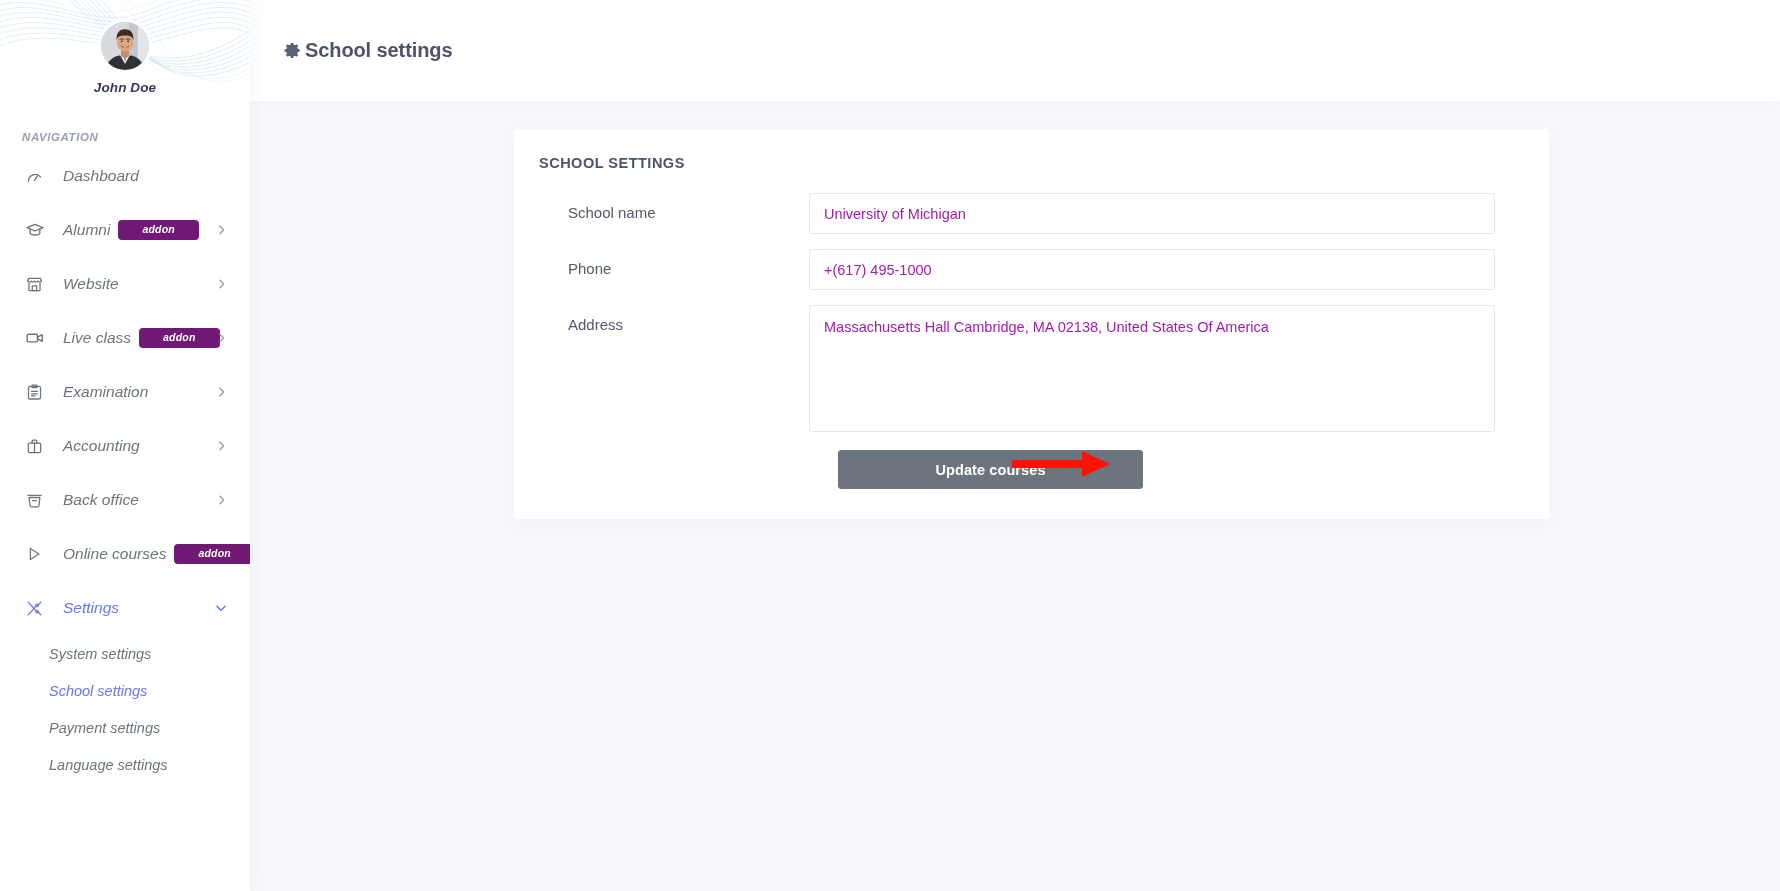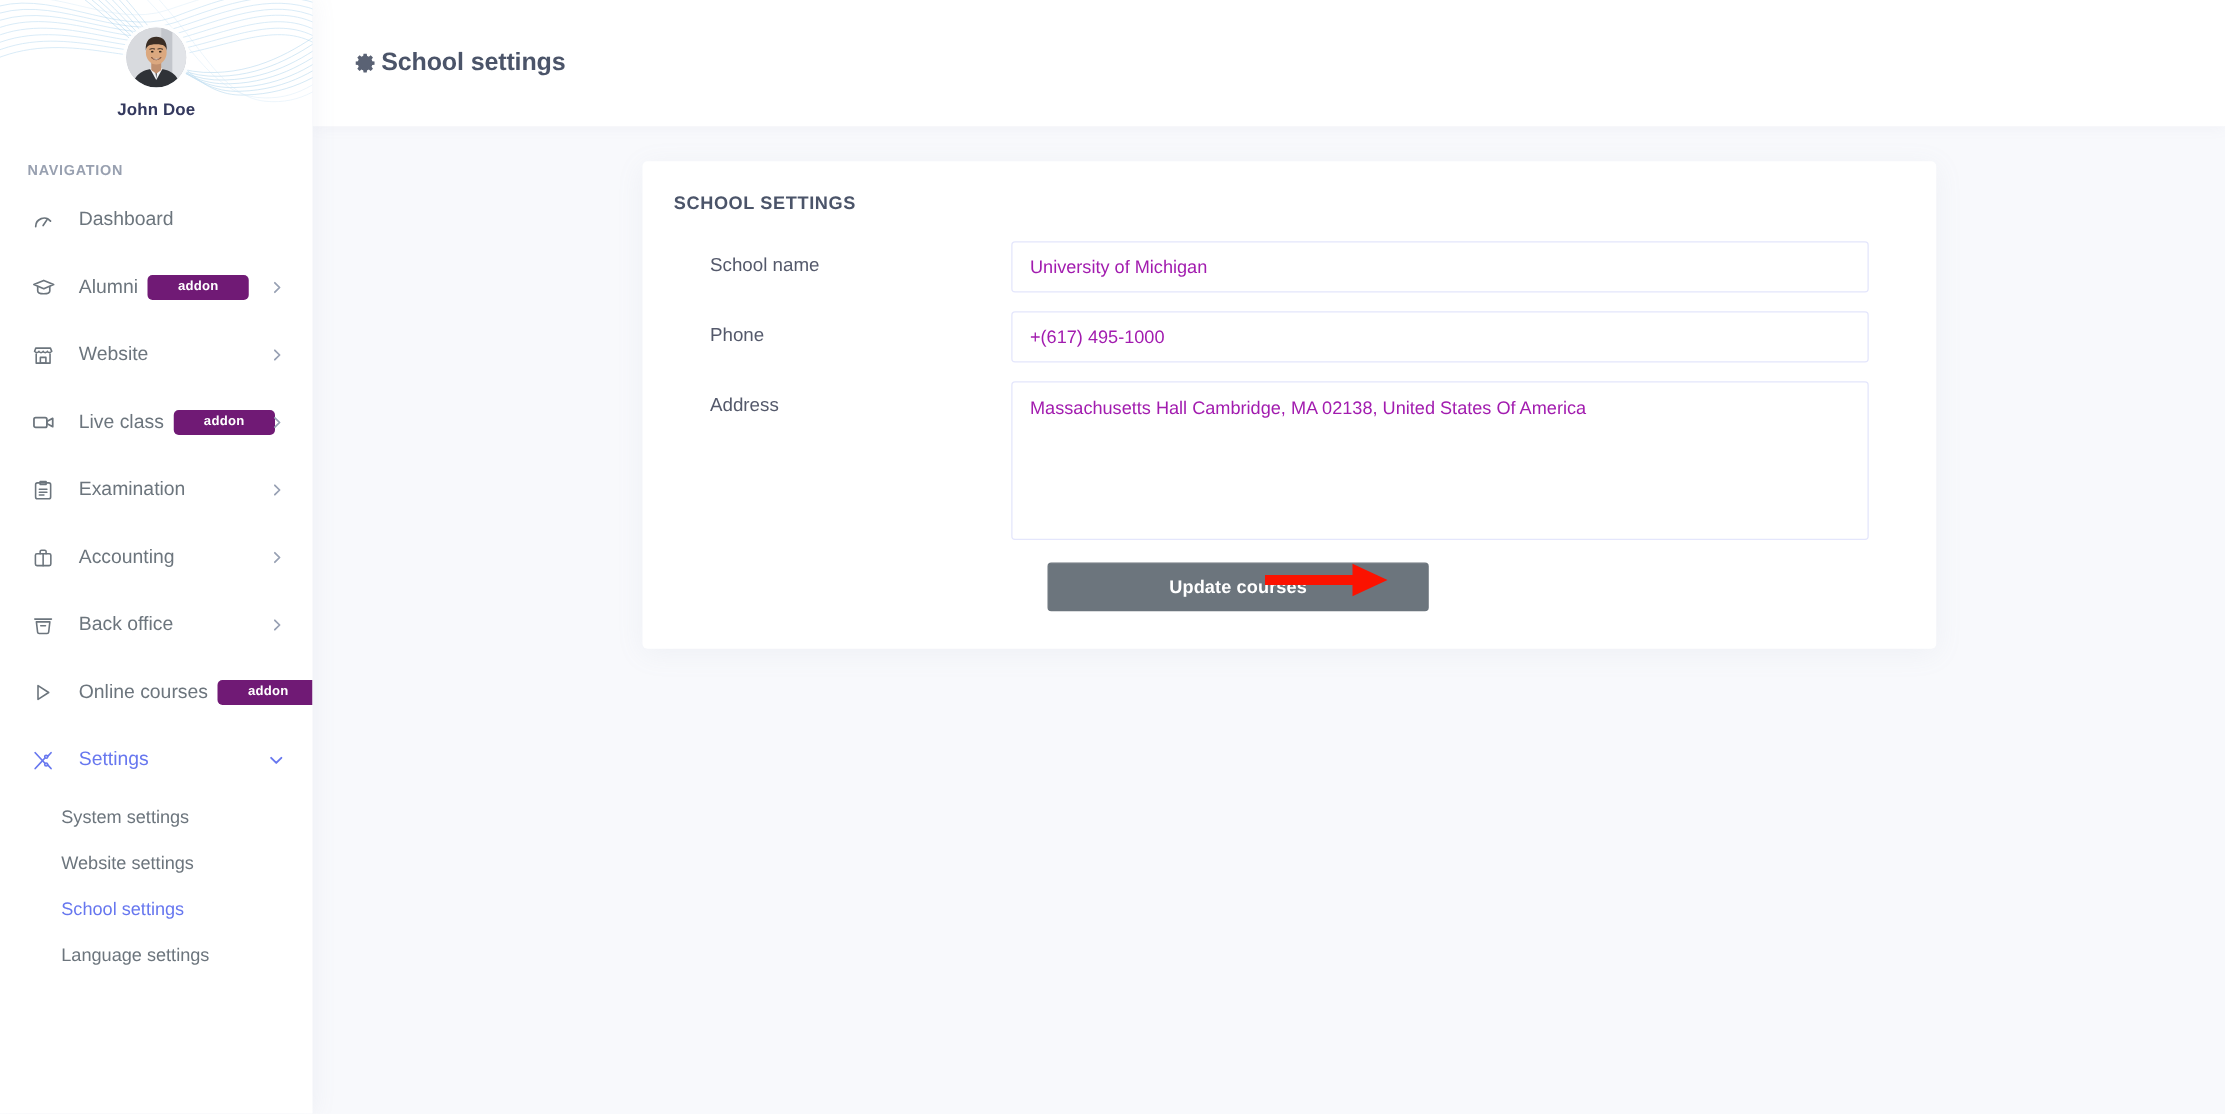--- a/index.html
+++ b/index.html
@@ -46,6 +46,7 @@
     z-index: 1;
     height: 891px;
     overflow: hidden;
+    font-style: italic;
   }
 
   .user-block {

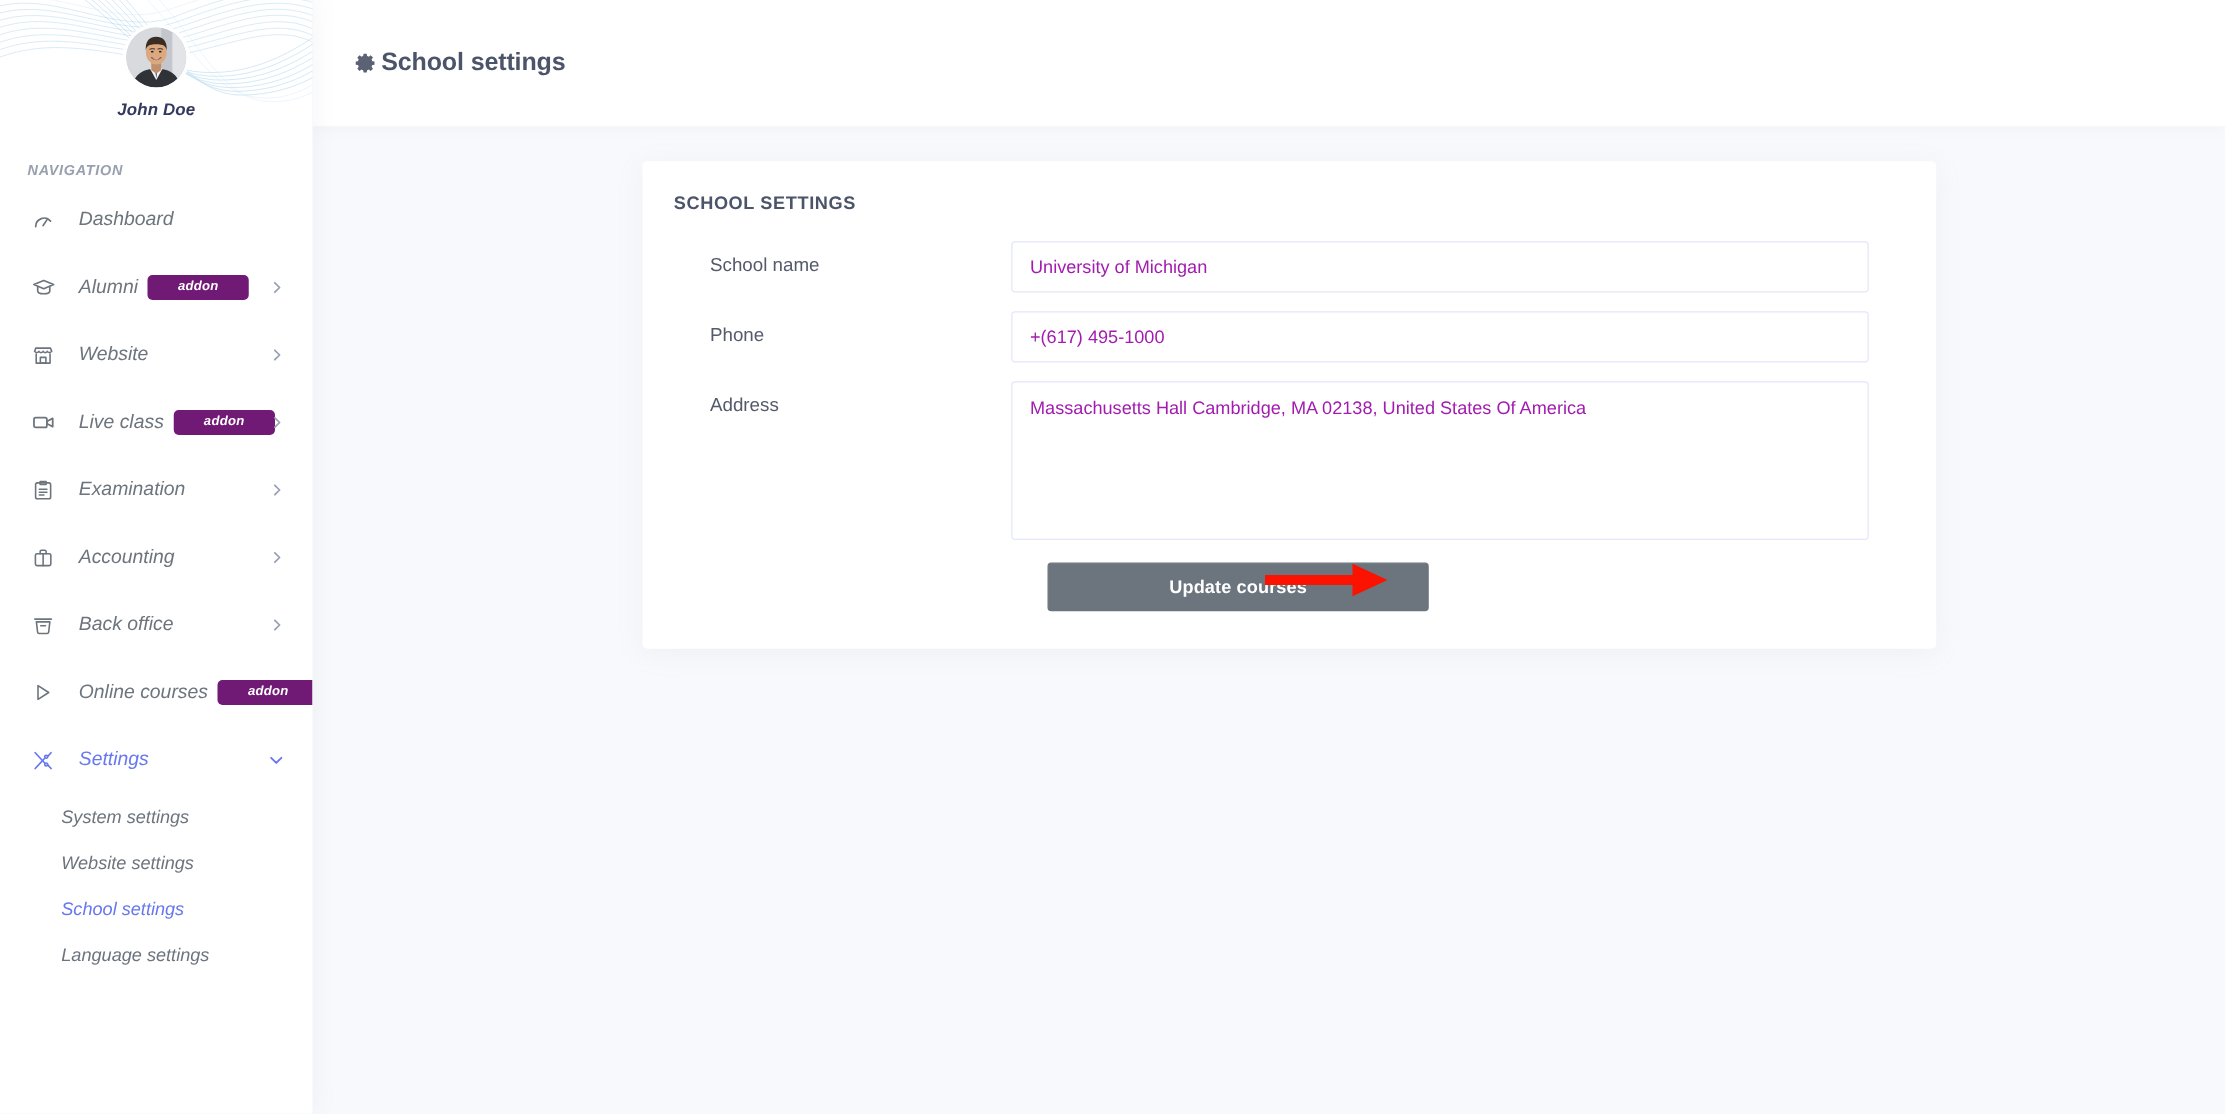--- a/index.html
+++ b/index.html
@@ -482,9 +482,6 @@
         <li class="subnav-item">
           <span>System settings</span>
         </li>
-        <li class="subnav-item">
-          <span>Website settings</span>
-        </li>
         <li class="subnav-item active">
           <span>School settings</span>
         </li>

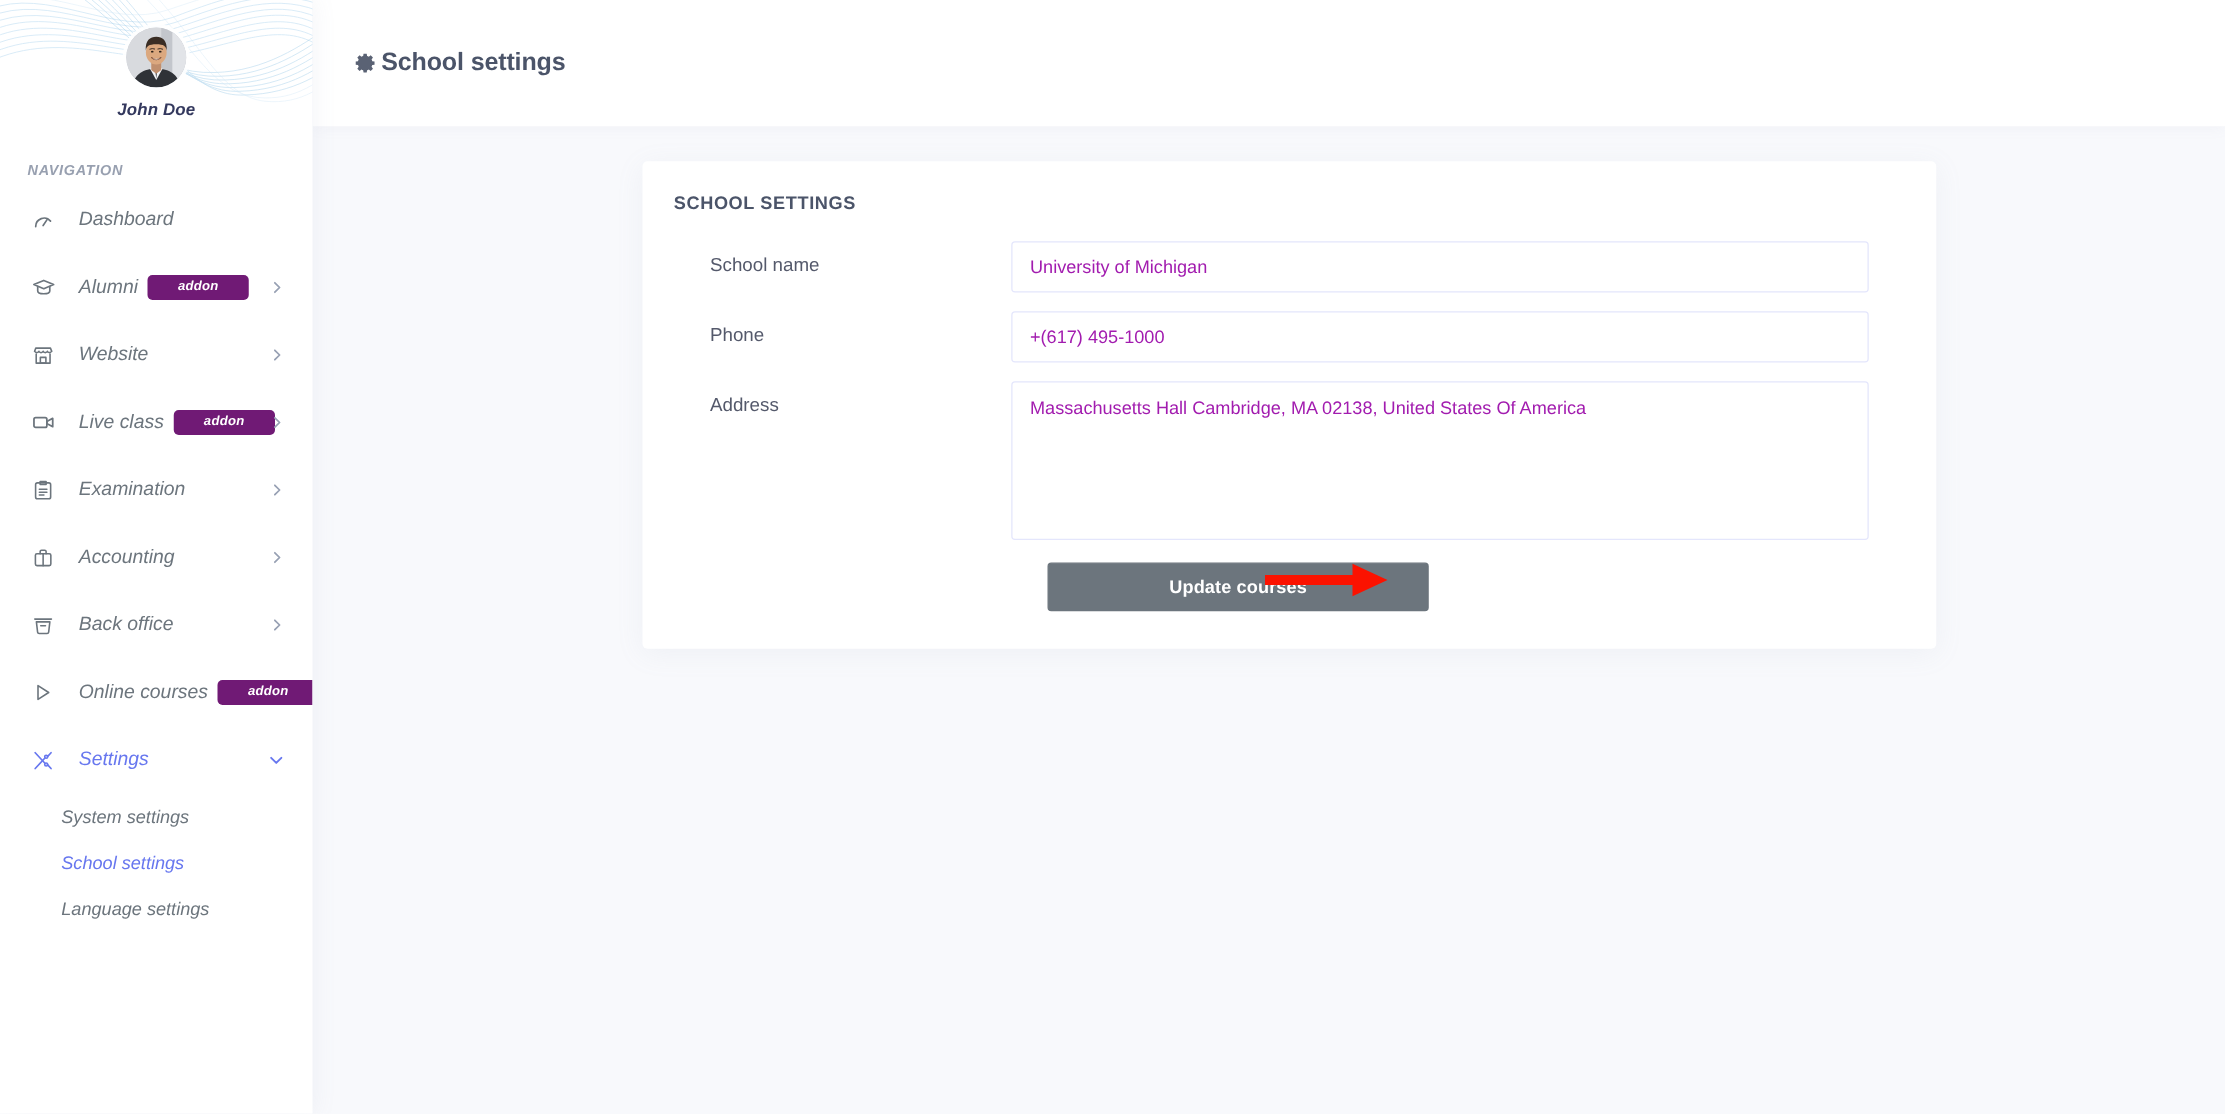--- a/index.html
+++ b/index.html
@@ -486,6 +486,9 @@
           <span>School settings</span>
         </li>
         <li class="subnav-item">
+          <span>Payment settings</span>
+        </li>
+        <li class="subnav-item">
           <span>Language settings</span>
         </li>
       </ul>

